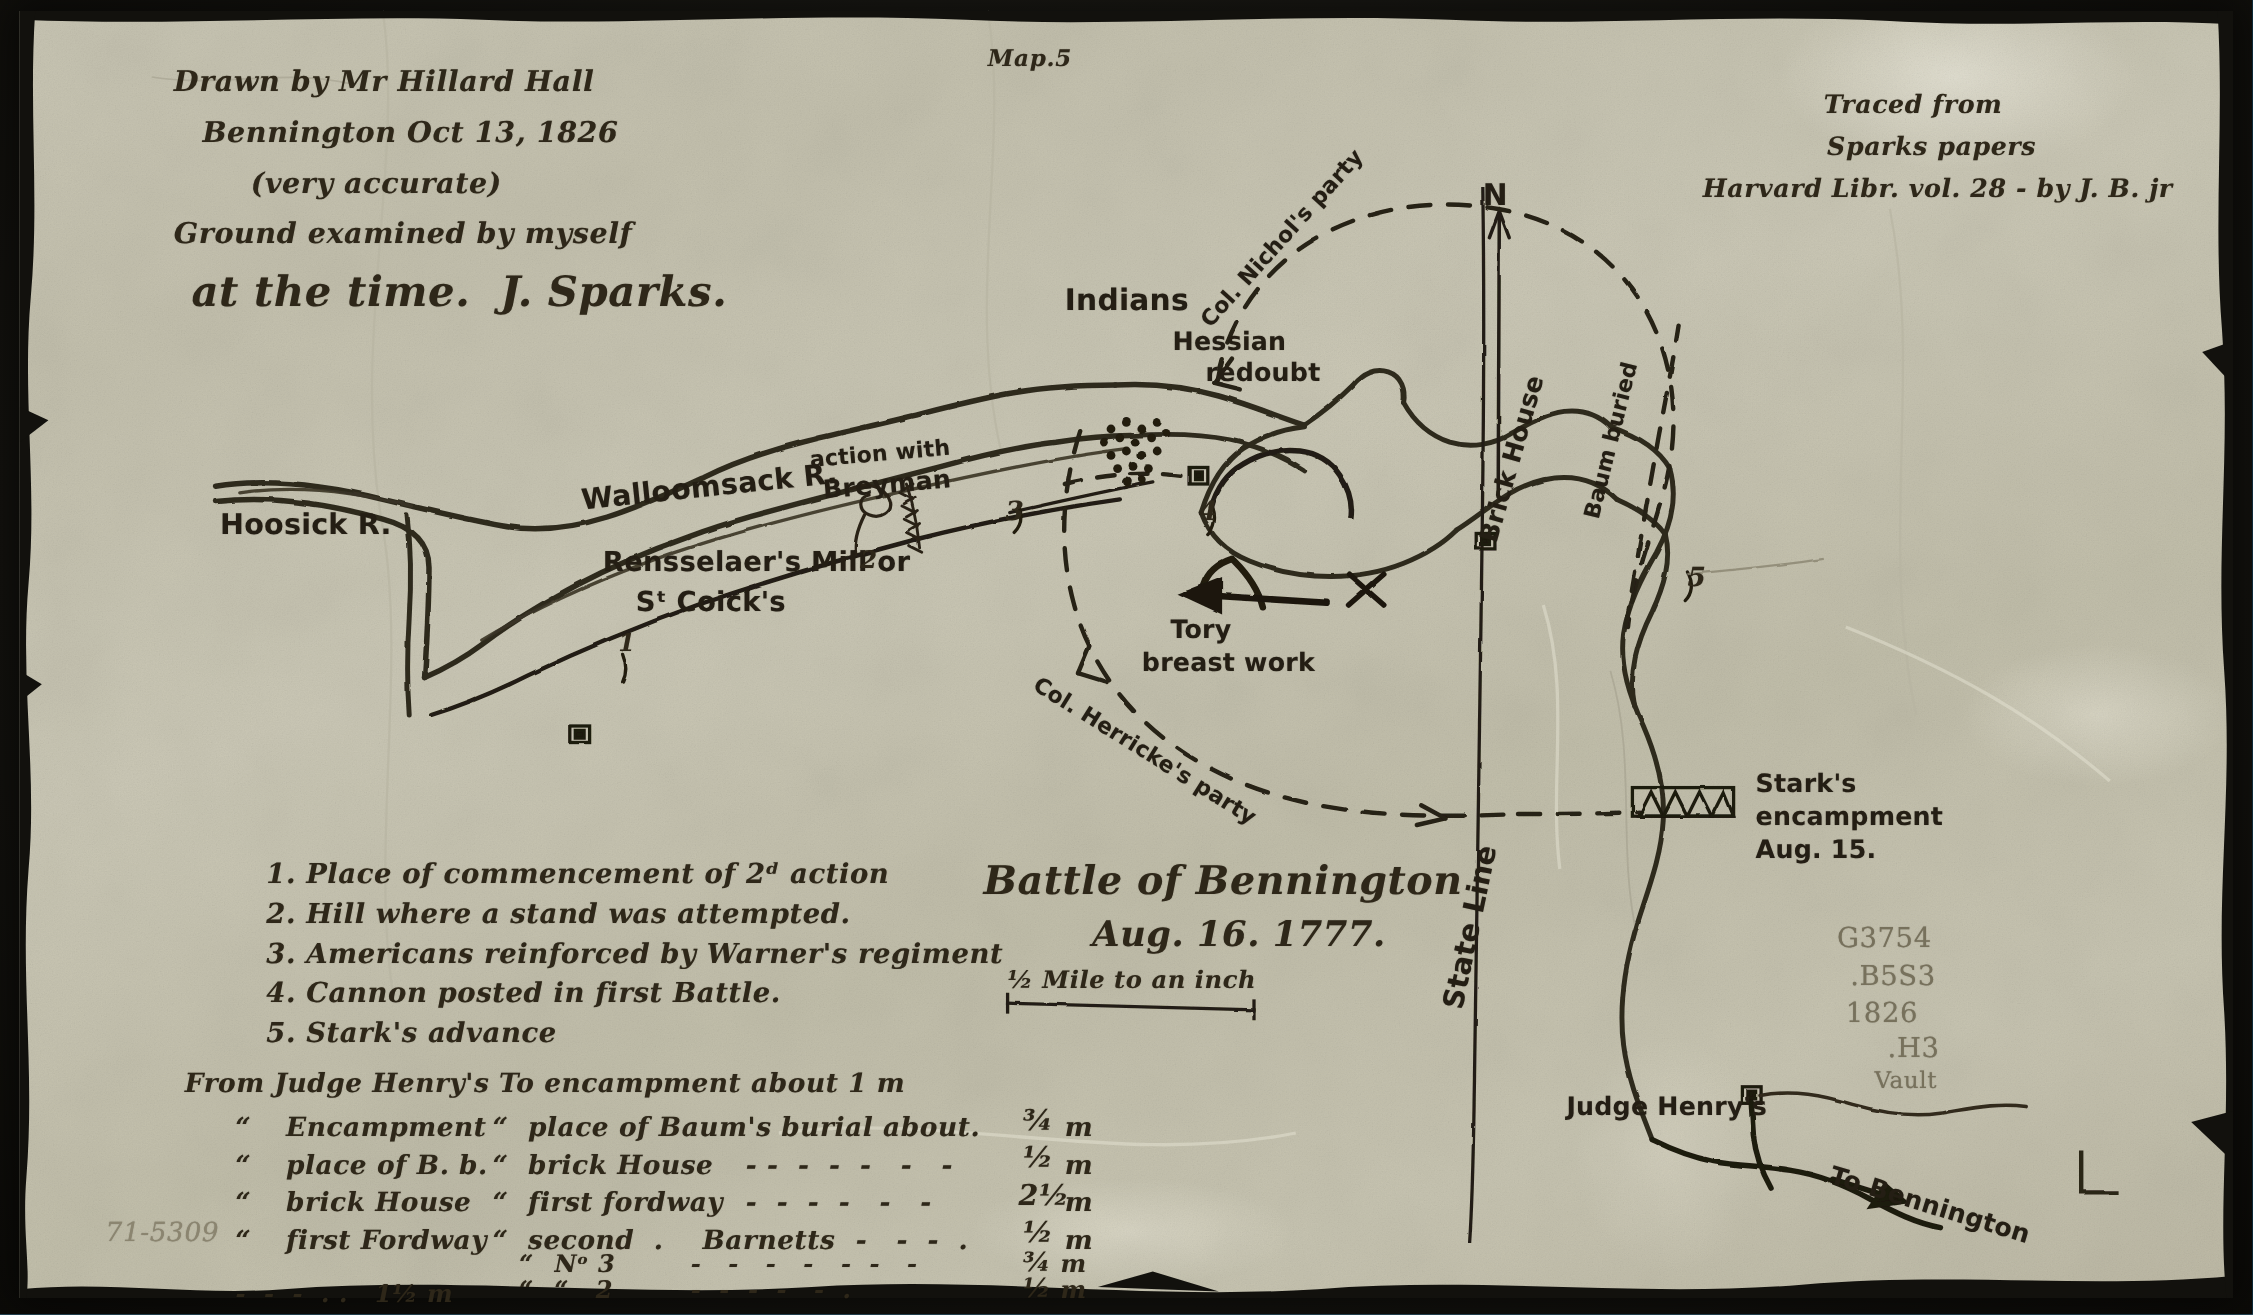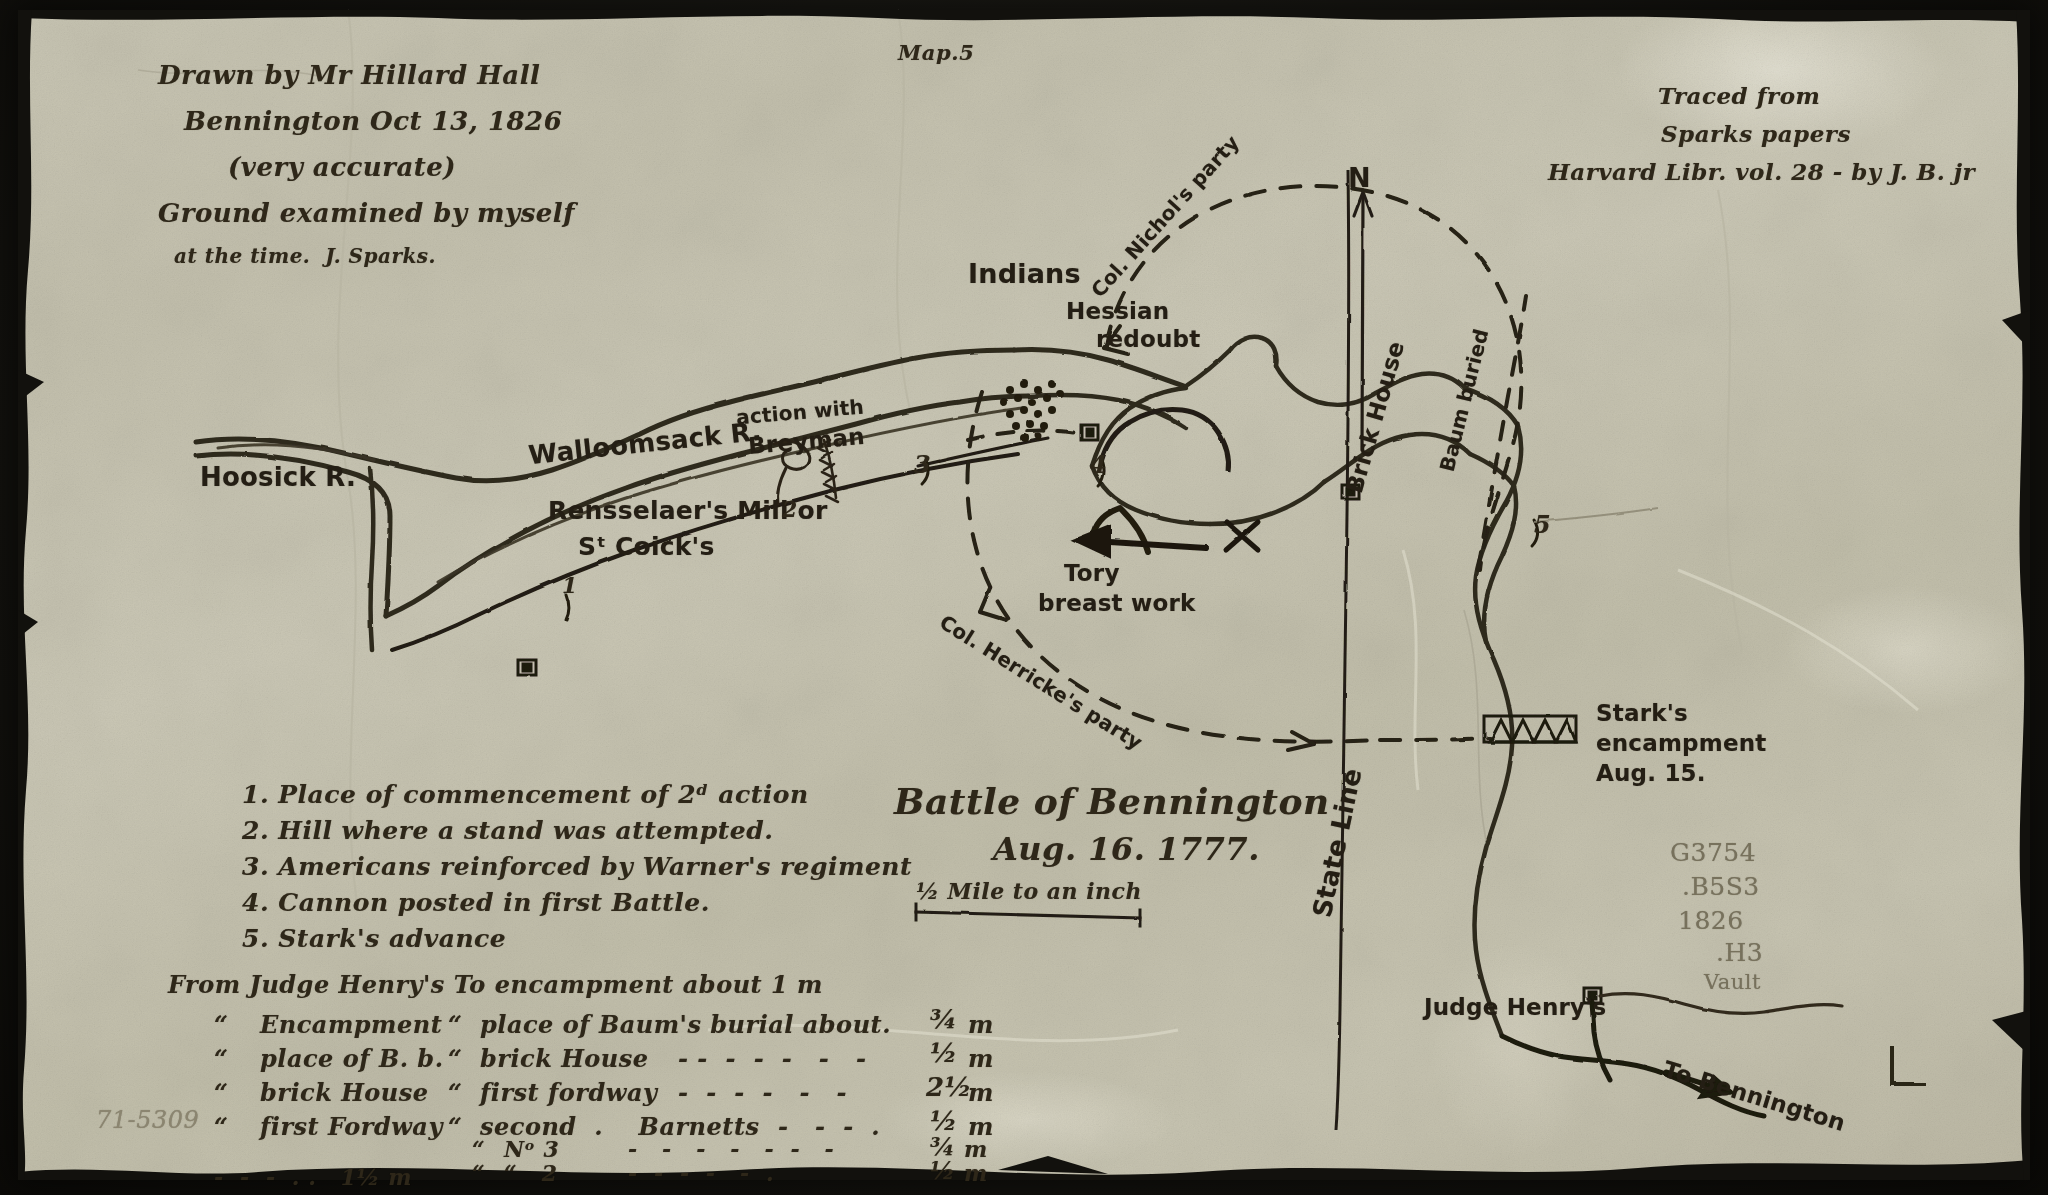--- a/index.html
+++ b/index.html
@@ -474,7 +474,7 @@
       <div class="ink hand note-line" style="left:166px; top:98px;">Bennington Oct 13, 1826</div>
       <div class="ink hand note-line" style="left:210px; top:144px;">(very accurate)</div>
       <div class="ink hand note-line" style="left:140px; top:190px;">Ground examined by myself</div>
-      <div class="ink hand note-line" style="left:156px; top:236px; font-size:20px;">at the time.  J. Sparks.</div>
+      <div class="ink hand note-line" style="left:156px; top:236px; font-size:38px;">at the time.  J. Sparks.</div>
     </div>
 
     <div>

